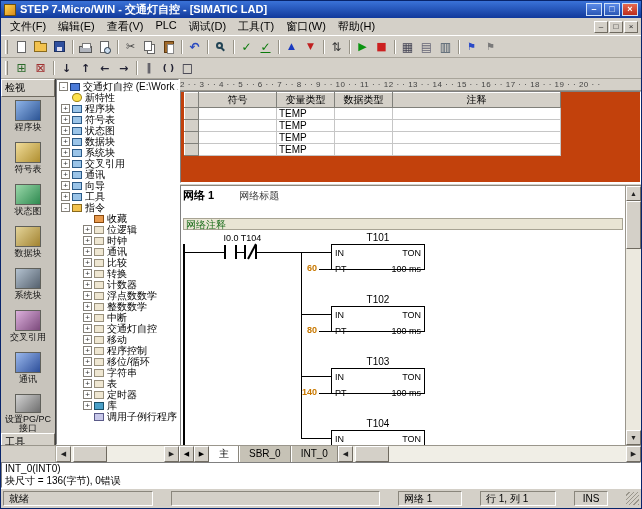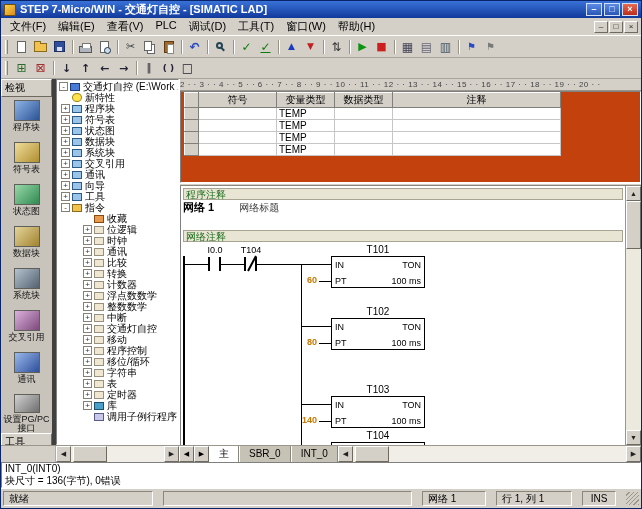--- a/index.html
+++ b/index.html
@@ -67,7 +67,7 @@
   .main{flex:1;display:flex;min-height:0}
 
   
-  .sidebar{flex:0 0 55px;background:#c8c4bc;border-right:4px solid #404040;display:flex;flex-direction:column;overflow:hidden}
+  .sidebar{flex:0 0 55px;background:#c8c4bc;border-right:1px solid #404040;display:flex;flex-direction:column;overflow:hidden}
   .sb-header{flex:0 0 15px;background:#d4d0c8;border:1px solid;border-color:#fff #6f6a60 #6f6a60 #fff;font-size:10px;padding:1px 3px}
   .sb-item{height:42px;display:flex;flex-direction:column;align-items:center;padding-top:3px}
   .sb-ico{width:26px;height:21px;border:1px solid #60605a;display:block}

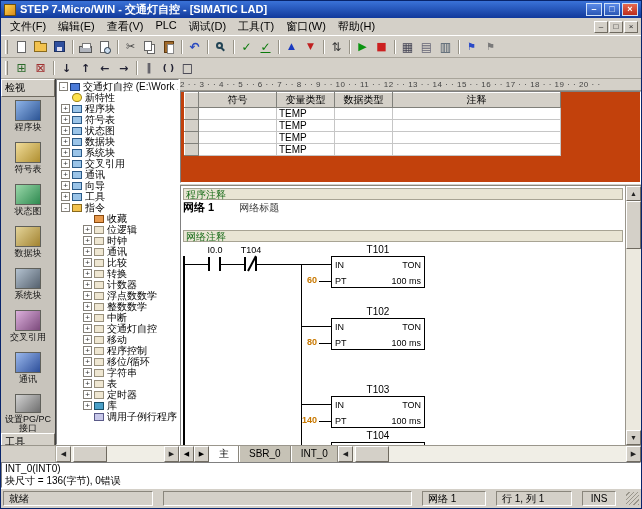--- a/index.html
+++ b/index.html
@@ -624,7 +624,6 @@
 
       <div class="ladpane">
         <div class="ladcontent">
-          <div class="comment">程序注释</div>
           <div class="netrow">
             <span class="netno">网络 1</span>
             <span class="nettitle">网络标题</span>

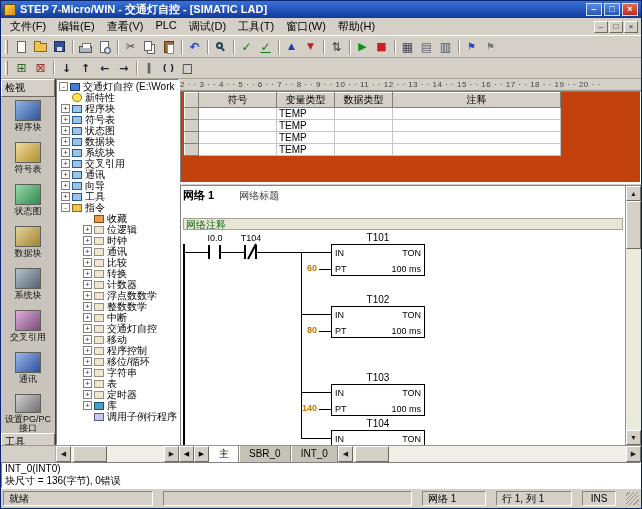--- a/index.html
+++ b/index.html
@@ -120,7 +120,7 @@
   .branch{position:absolute;left:118px;top:20px;width:1px;height:187px;background:#000}
   .contacts,.timers{position:absolute;inset:0}
   div.cgroup{position:absolute;top:0;width:20px;height:30px}
-  .contacts div.cgroup:nth-of-type(1){left:22px}
+  .contacts div.cgroup:nth-of-type(1){left:38px}
   .contacts div.cgroup:nth-of-type(2){left:58px}
   .clabel{position:absolute;top:1px;left:-4px;width:28px;text-align:center;font-size:9px}
   .cbars{position:absolute;top:13px;left:3px;width:13px;height:14px;border-left:2px solid #000;border-right:2px solid #000;background:#fff}

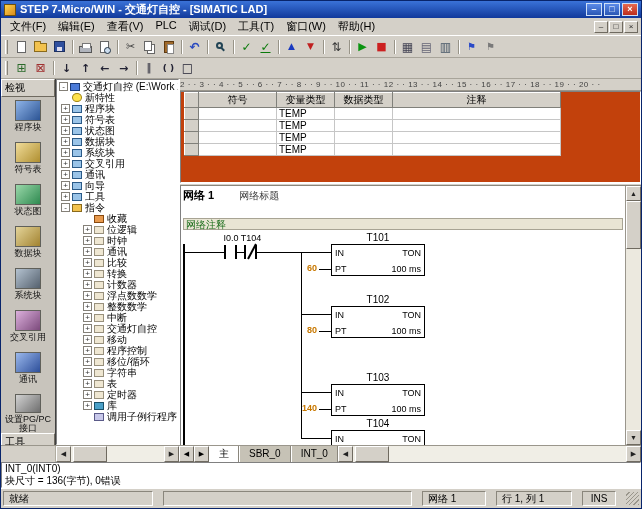--- a/index.html
+++ b/index.html
@@ -133,7 +133,7 @@
   .tpin-in{position:absolute;left:0;top:20px;width:30px;height:1px;background:#000}
   .tpin-pt{position:absolute;left:18px;top:37px;width:12px;height:1px;background:#000}
   .tlabel{position:absolute;left:30px;top:0;width:94px;text-align:center;font-size:10px;height:12px}
-  .tbox{position:absolute;left:30px;top:12px;width:94px;height:32px;border:1px solid #000;background:#fff}
+  .tbox{position:absolute;left:30px;top:12px;width:94px;height:26px;border:1px solid #000;background:#fff}
   .trow1,.trow2{display:flex;justify-content:space-between;height:16px;line-height:16px;padding:0 3px;font-size:9px}
   .tval{position:absolute;left:-24px;top:31px;width:40px;text-align:right;font-size:9px;color:#c87800;font-weight:bold}
 

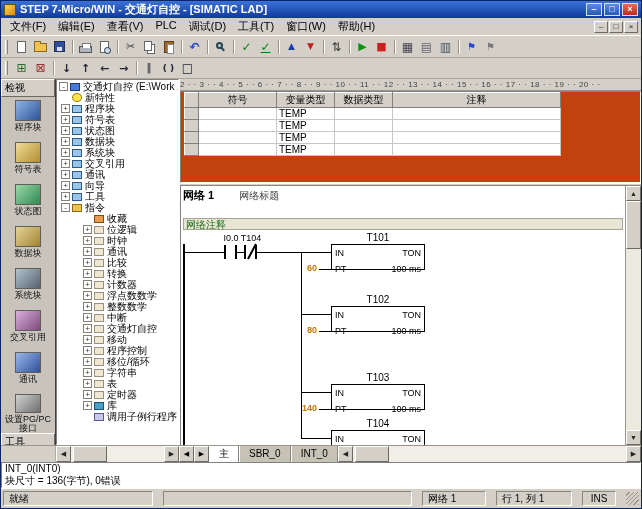--- a/index.html
+++ b/index.html
@@ -128,7 +128,7 @@
   div.timer{position:absolute;left:118px;width:200px;height:58px}
   .timers div.timer:nth-of-type(1){top:0}
   .timers div.timer:nth-of-type(2){top:62px}
-  .timers div.timer:nth-of-type(3){top:140px}
+  .timers div.timer:nth-of-type(3){top:124px}
   .timers div.timer:nth-of-type(4){top:186px}
   .tpin-in{position:absolute;left:0;top:20px;width:30px;height:1px;background:#000}
   .tpin-pt{position:absolute;left:18px;top:37px;width:12px;height:1px;background:#000}

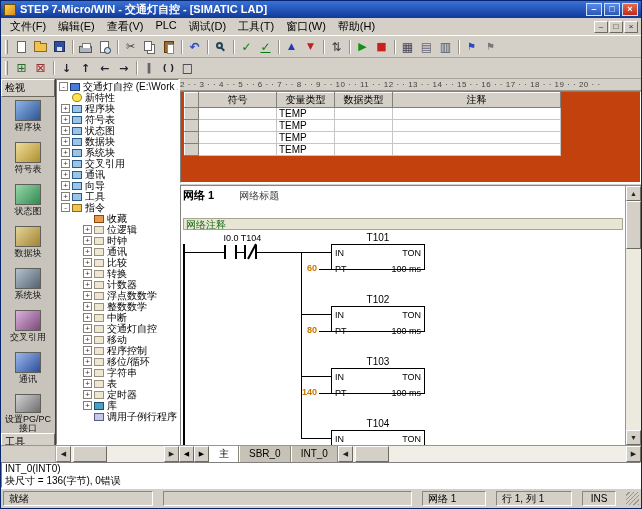--- a/index.html
+++ b/index.html
@@ -162,7 +162,7 @@
 
   
   .output{flex:0 0 26px;background:#fff;border:1px solid;border-color:#808080 #fff #fff #808080;font-size:10px;line-height:12px;padding:0 3px;overflow:hidden}
-  .statusbar{flex:0 0 20px;display:flex;align-items:center;gap:10px;padding:2px;background:#d4d0c8;border-top:1px solid #fff}
+  .statusbar{flex:0 0 20px;display:flex;align-items:center;gap:18px;padding:2px;background:#d4d0c8;border-top:1px solid #fff}
   .scell{height:15px;line-height:14px;font-size:10px;padding:0 5px;border:1px solid;border-color:#8a867c #fff #fff #8a867c;white-space:nowrap;overflow:hidden}
   .s-ready{flex:0 0 150px}.s-fill{flex:1}
   .s-net{flex:0 0 64px}.s-pos{flex:0 0 76px}.s-mode{flex:0 0 34px;text-align:center}

